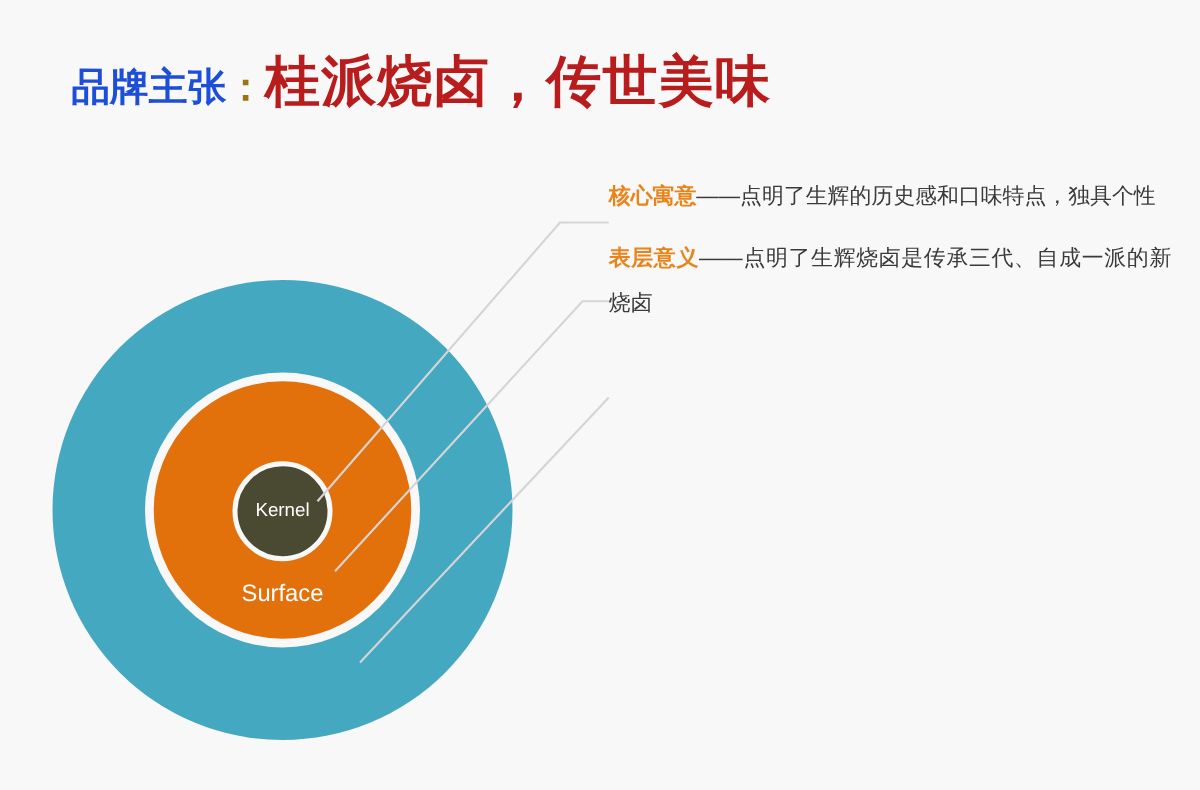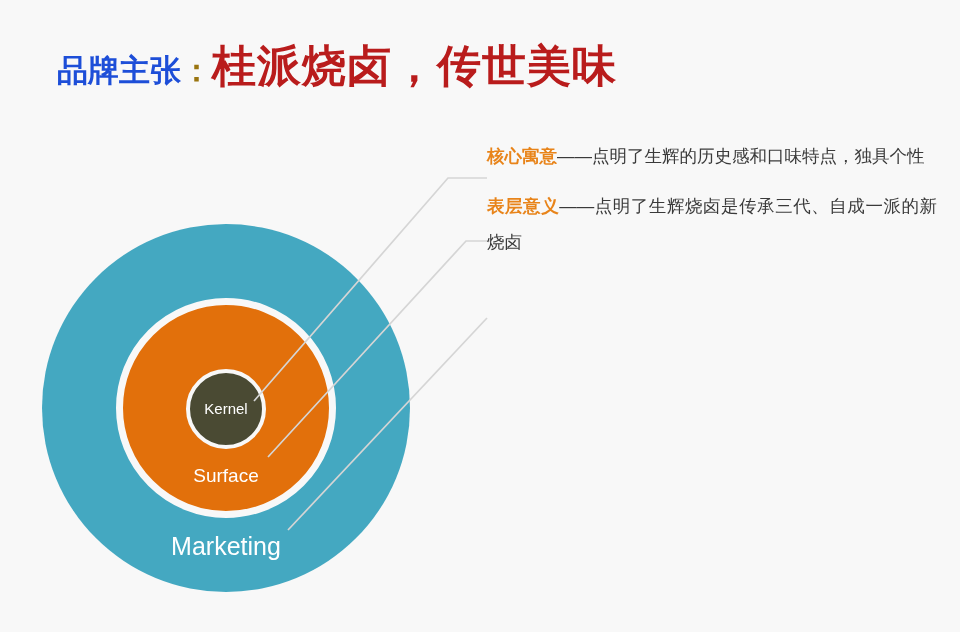--- a/index.html
+++ b/index.html
@@ -165,7 +165,6 @@
     <div class="ring" id="ring-surface" style="background: rgb(226, 112, 11);"></div>
     <div class="ring" id="ring-kernel" style="background: rgb(74, 74, 51);"></div>
 
-    <div class="ring-label" id="label-marketing">Marketing</div>
     <div class="ring-label" id="label-surface">Surface</div>
     <div class="ring-label" id="label-kernel">Kernel</div>
 

